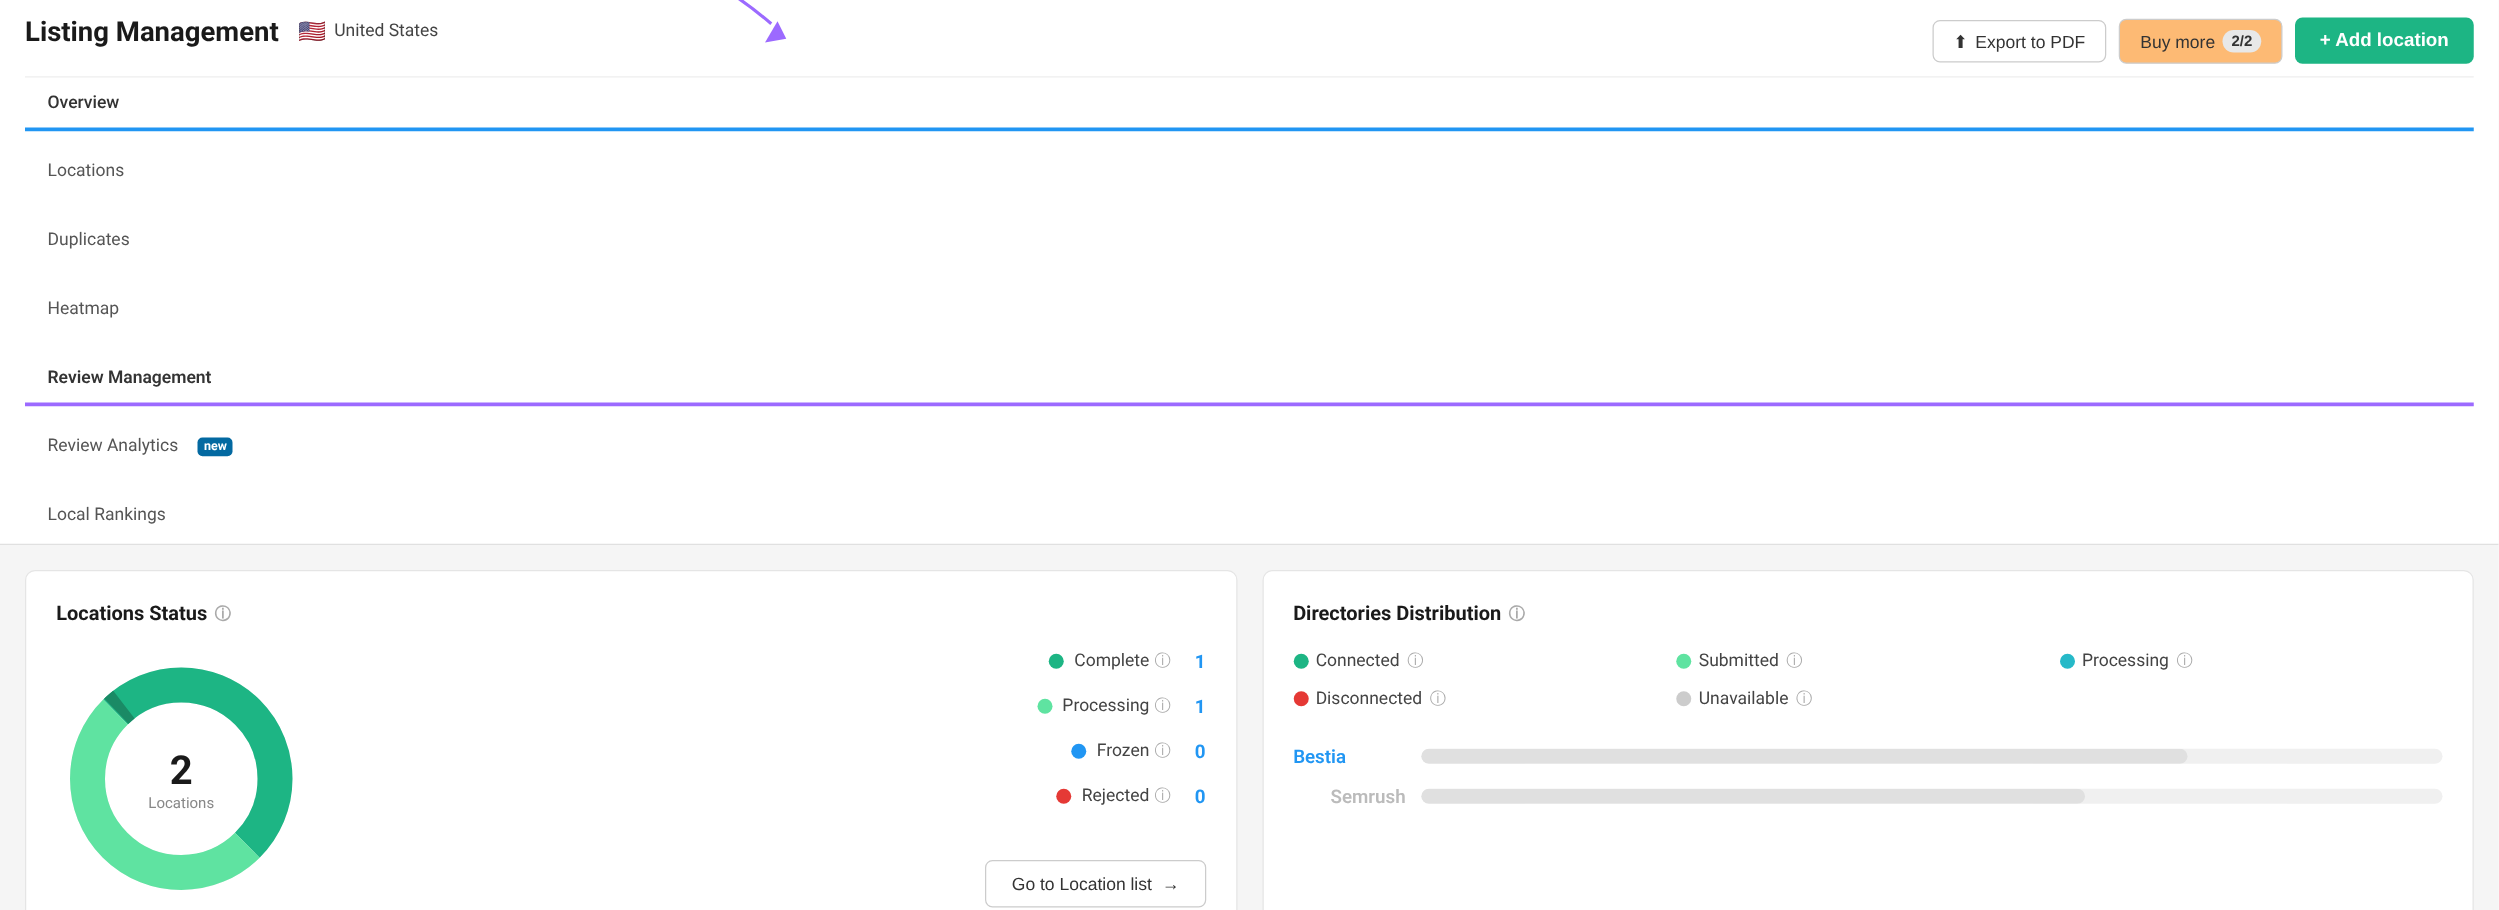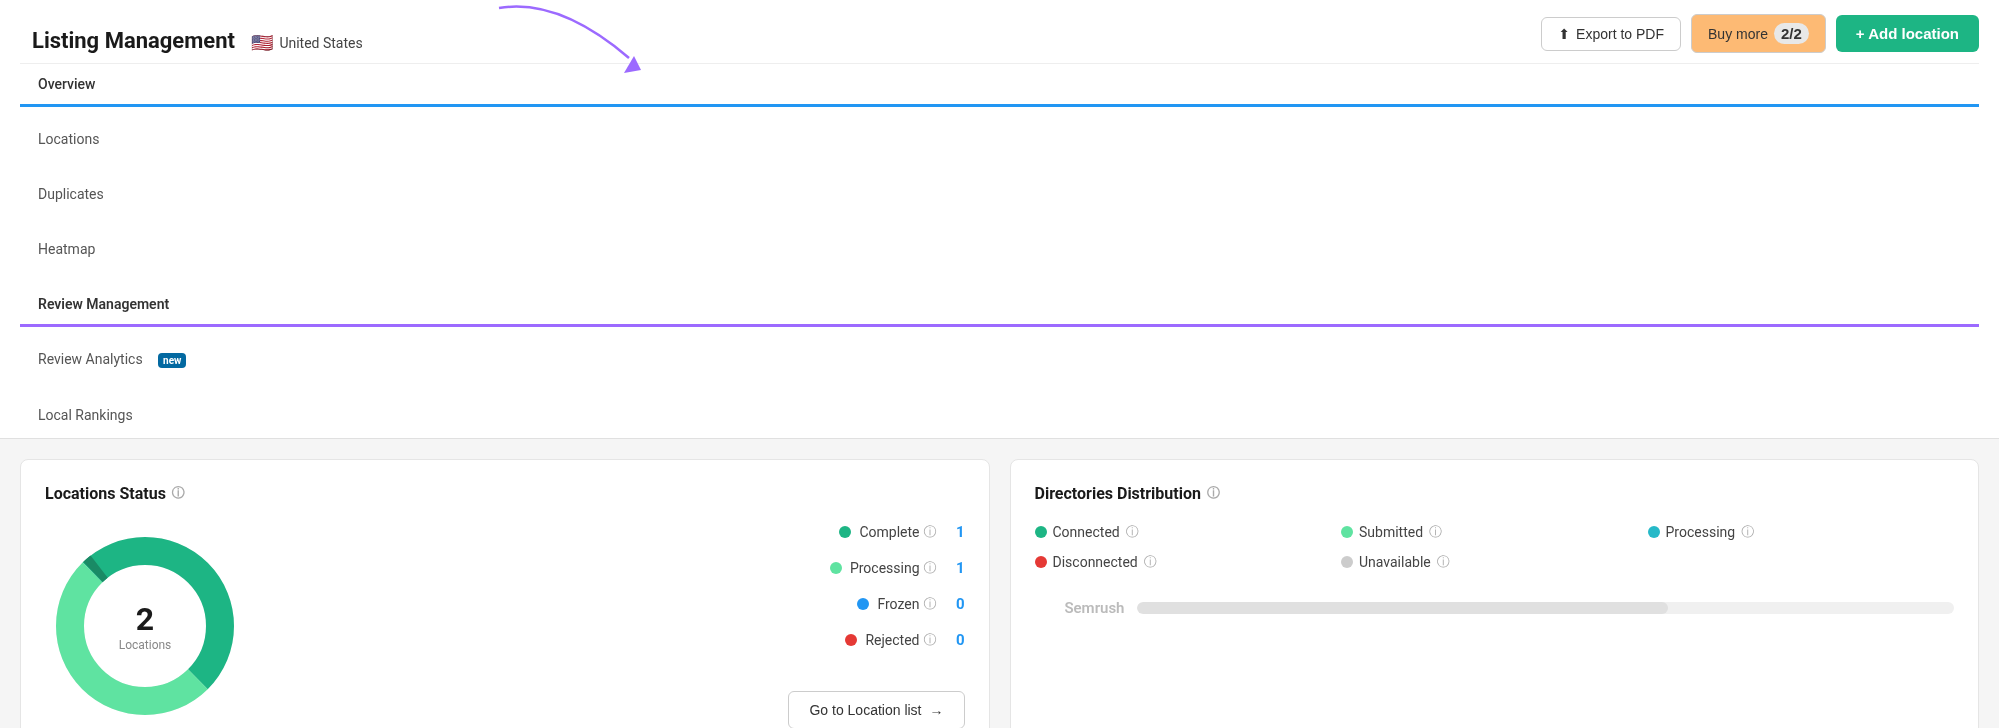--- a/index.html
+++ b/index.html
@@ -18,10 +18,9 @@
     }
     .top-row {
       display: flex;
-      align-items: flex-end;
+      align-items: flex-start;
       padding: 14px 0 10px 0;
       gap: 16px;
-      margin-left: 12px;
     }
     .app-title {
       font-size: 22px;

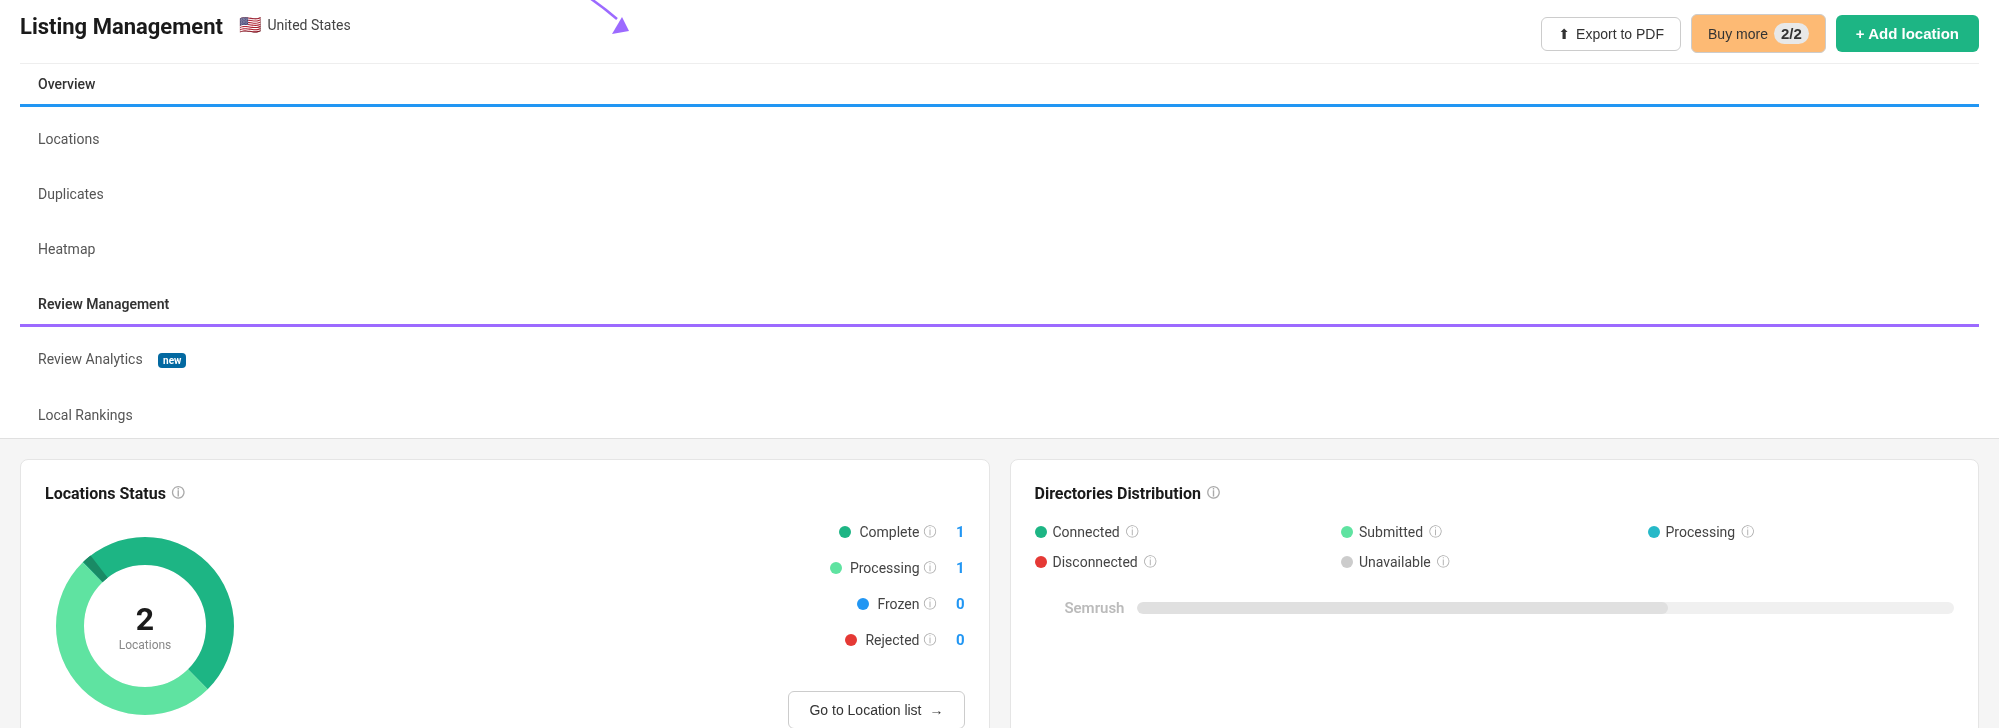--- a/index.html
+++ b/index.html
@@ -71,7 +71,7 @@
       background: #e8e8e8;
       border-radius: 12px;
       padding: 2px 7px;
-      font-size: 15px;
+      font-size: 12px;
       font-weight: 600;
     }
     .btn-add-location {

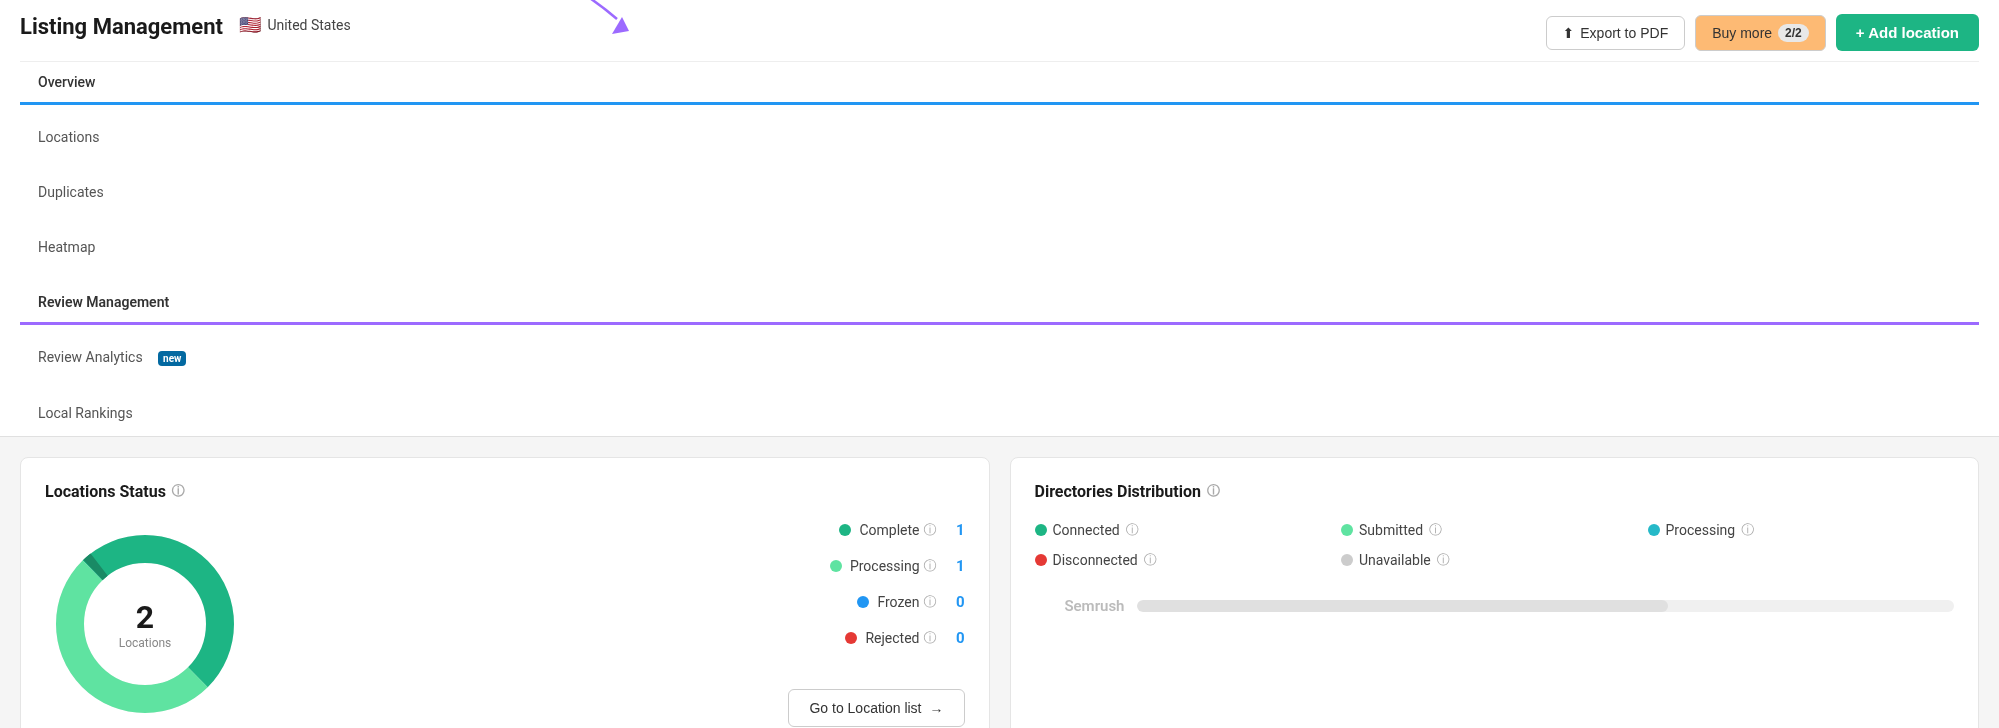--- a/index.html
+++ b/index.html
@@ -460,6 +460,12 @@
 
     <div class="location-rows">
       <div class="location-row">
+        <span class="location-name active">Bestia</span>
+        <div class="bar-track">
+          <div class="bar-fill" style="width:75%;background:#e0e0e0;"></div>
+        </div>
+      </div>
+      <div class="location-row">
         <span class="location-name inactive">Semrush</span>
         <div class="bar-track">
           <div class="bar-fill" style="width:65%;background:#e0e0e0;"></div>

